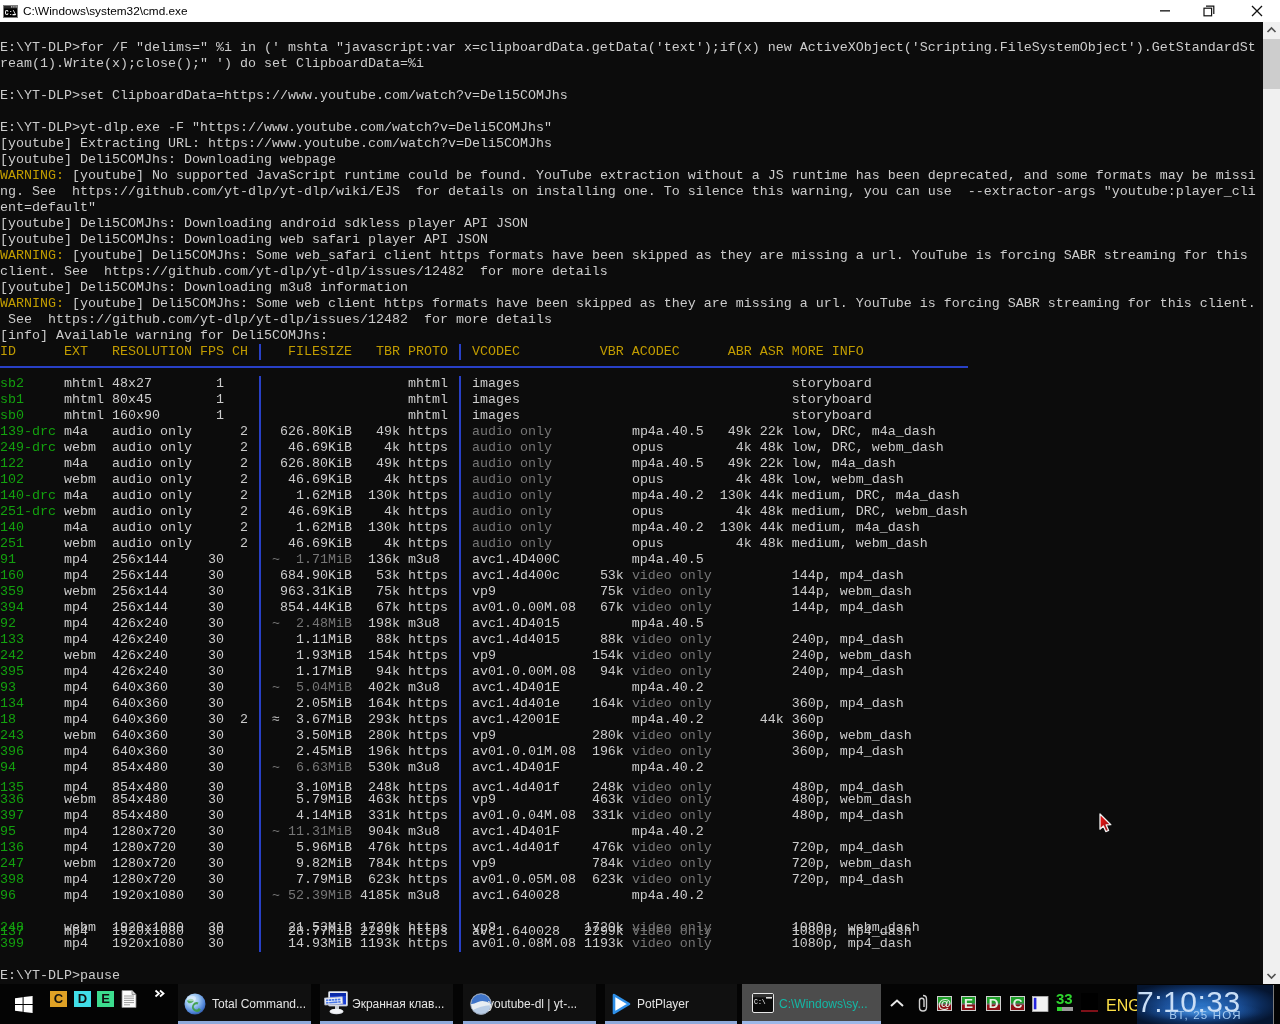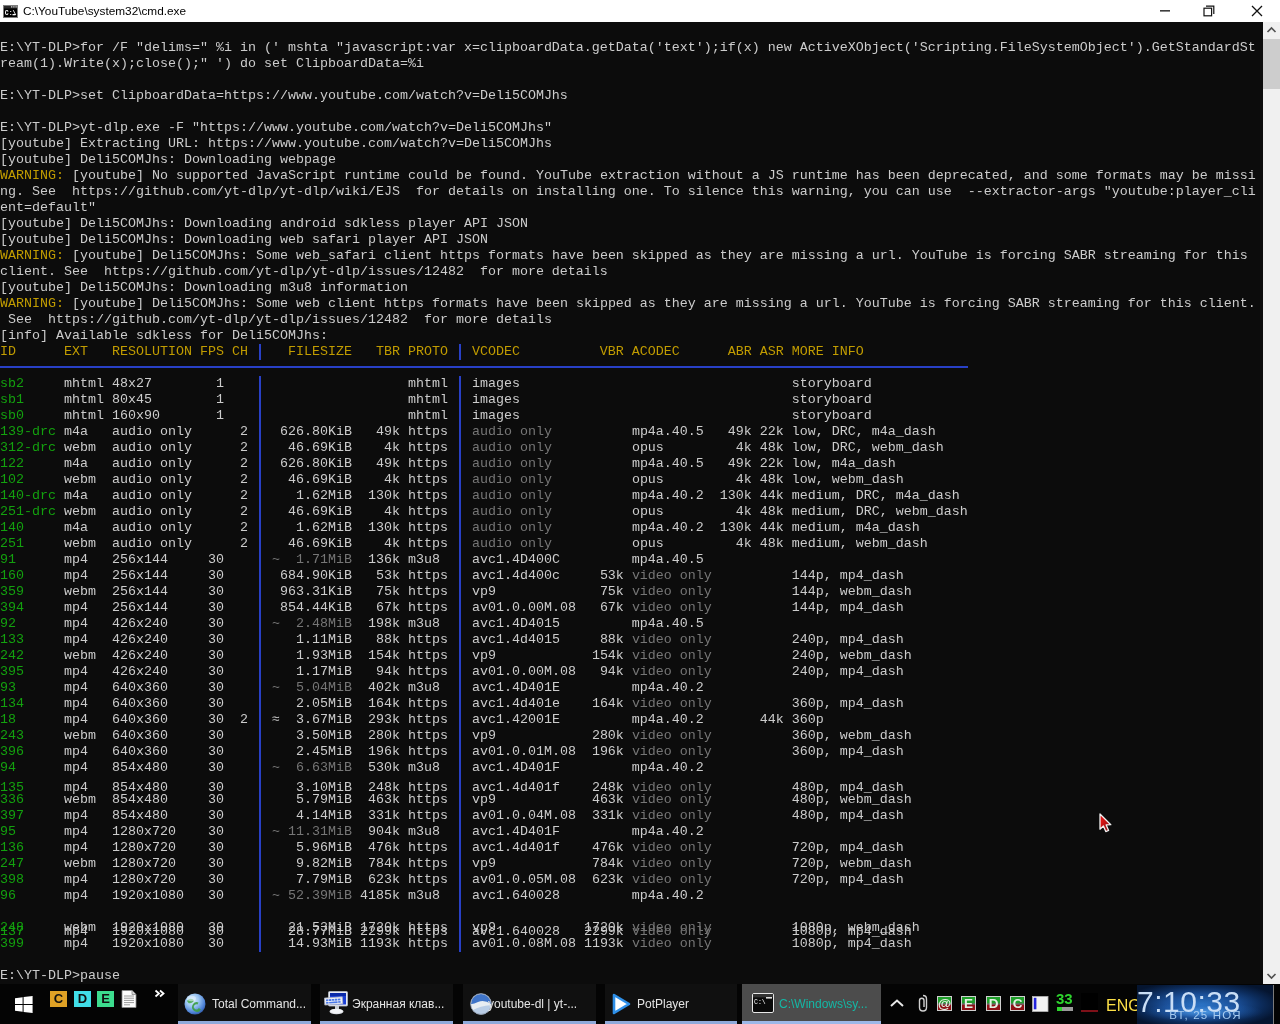--- a/index.html
+++ b/index.html
@@ -37,7 +37,7 @@
     <text x="1.8" y="9.5" font-family="Liberation Mono" font-size="6.5" font-weight="bold" fill="#fff">C:\</text>
     <rect x="9.5" y="9" width="3" height="1.3" fill="#fff"></rect>
   </svg>
-<div id="tbtext">C:\YouTube\system32\cmd.exe</div>
+<div id="tbtext">C:\Windows\system32\cmd.exe</div>
 <svg style="position:absolute;left:1142px;top:0px" width="46" height="22" viewBox="0 0 46 22">
     <rect x="18" y="10.2" width="10" height="1.3" fill="#111"></rect>
   </svg>

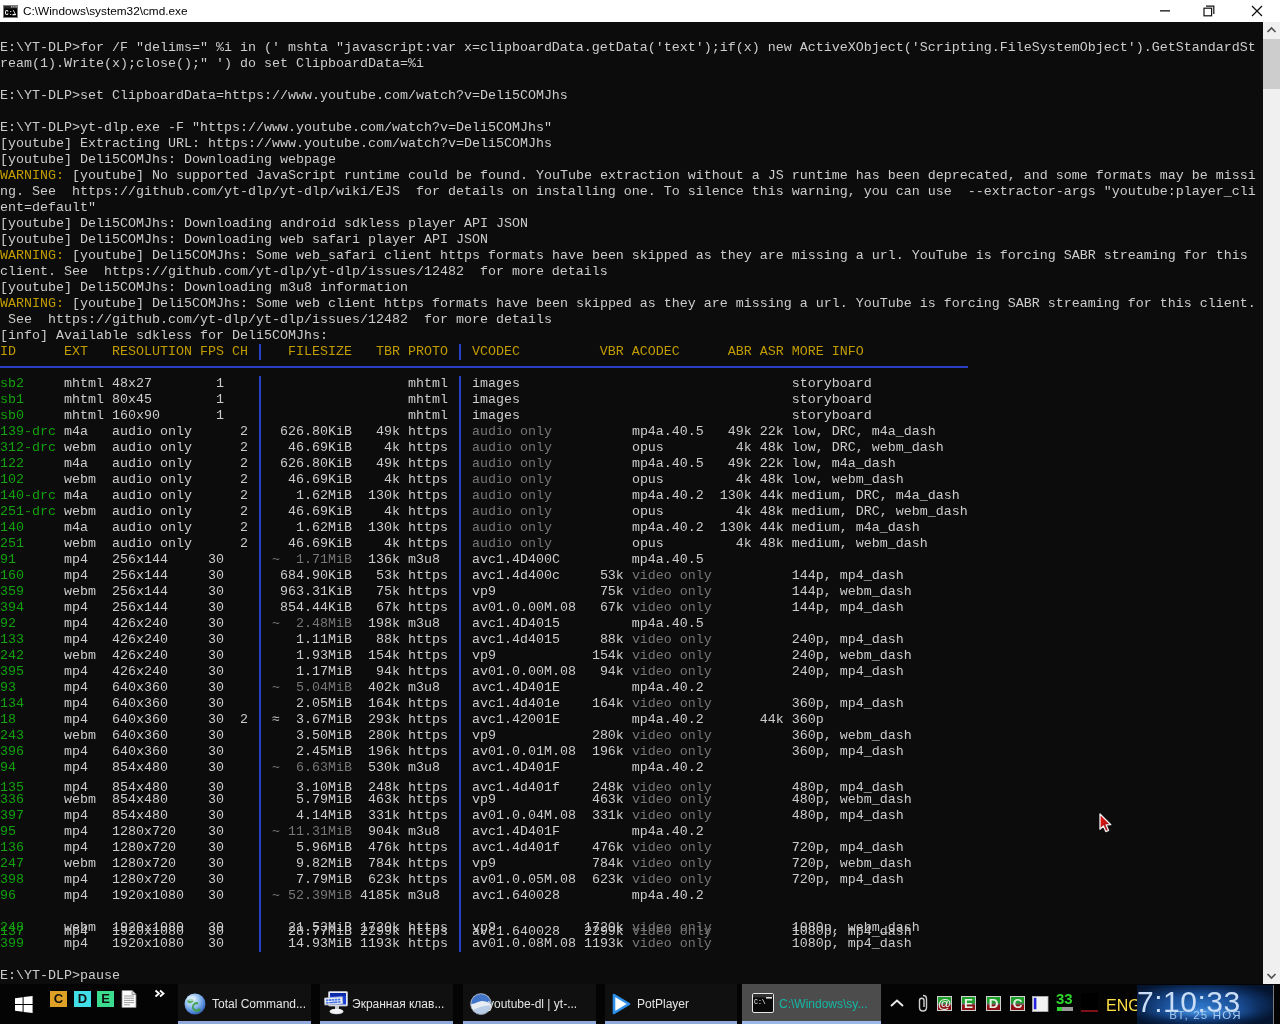--- a/index.html
+++ b/index.html
@@ -70,7 +70,7 @@
 <pre class="l" style="top:280px">[youtube] Deli5COMJhs: Downloading m3u8 information</pre>
 <pre class="l" style="top:296px"><span class="y">WARNING:</span> [youtube] Deli5COMJhs: Some web client https formats have been skipped as they are missing a url. YouTube is forcing SABR streaming for this client.</pre>
 <pre class="l" style="top:312px"> See  https://github.com/yt-dlp/yt-dlp/issues/12482  for more details</pre>
-<pre class="l" style="top:328px">[info] Available sdkless for Deli5COMJhs:</pre>
+<pre class="l" style="top:328px">[info] Available warning for Deli5COMJhs:</pre>
 <pre class="l" style="top:344px"><span class="y">ID      EXT   RESOLUTION FPS CH     FILESIZE   TBR PROTO   VCODEC          VBR ACODEC      ABR ASR MORE INFO</span></pre>
 <pre class="l" style="top:376px"><span class="g">sb2    </span> mhtml 48x27        1                       mhtml   images                                  storyboard</pre>
 <pre class="l" style="top:392px"><span class="g">sb1    </span> mhtml 80x45        1                       mhtml   images                                  storyboard</pre>

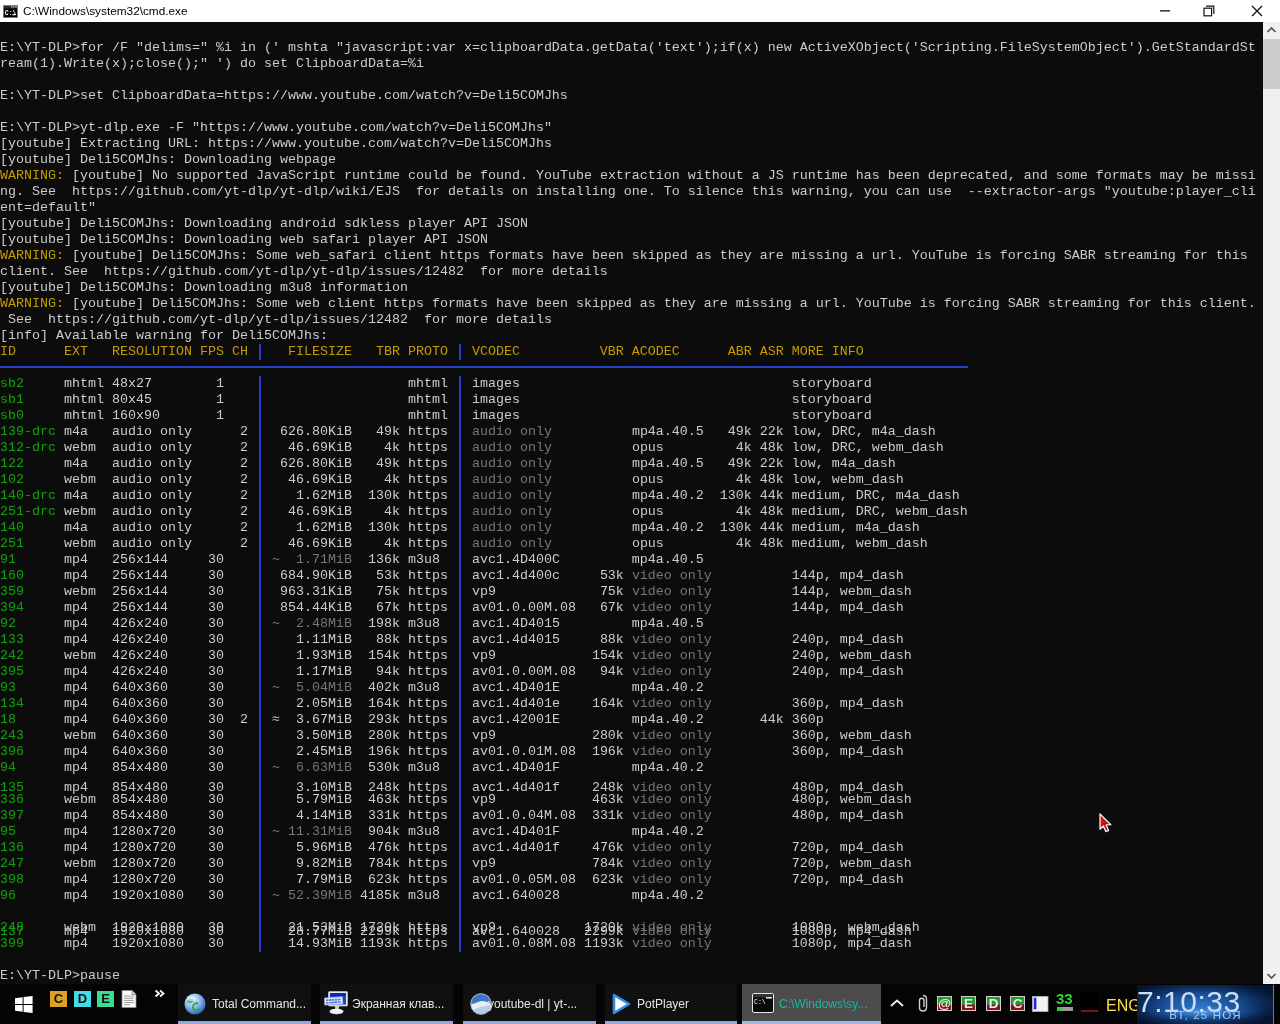--- a/index.html
+++ b/index.html
@@ -76,7 +76,7 @@
 <pre class="l" style="top:392px"><span class="g">sb1    </span> mhtml 80x45        1                       mhtml   images                                  storyboard</pre>
 <pre class="l" style="top:408px"><span class="g">sb0    </span> mhtml 160x90       1                       mhtml   images                                  storyboard</pre>
 <pre class="l" style="top:424px"><span class="g">139-drc</span> m4a   audio only      2    626.80KiB   49k https   <span class="d">audio only   </span>       mp4a.40.5   49k 22k low, DRC, m4a_dash</pre>
-<pre class="l" style="top:440px"><span class="g">312-drc</span> webm  audio only      2     46.69KiB    4k https   <span class="d">audio only   </span>       opus         4k 48k low, DRC, webm_dash</pre>
+<pre class="l" style="top:440px"><span class="g">249-drc</span> webm  audio only      2     46.69KiB    4k https   <span class="d">audio only   </span>       opus         4k 48k low, DRC, webm_dash</pre>
 <pre class="l" style="top:456px"><span class="g">122    </span> m4a   audio only      2    626.80KiB   49k https   <span class="d">audio only   </span>       mp4a.40.5   49k 22k low, m4a_dash</pre>
 <pre class="l" style="top:472px"><span class="g">102    </span> webm  audio only      2     46.69KiB    4k https   <span class="d">audio only   </span>       opus         4k 48k low, webm_dash</pre>
 <pre class="l" style="top:488px"><span class="g">140-drc</span> m4a   audio only      2      1.62MiB  130k https   <span class="d">audio only   </span>       mp4a.40.2  130k 44k medium, DRC, m4a_dash</pre>

